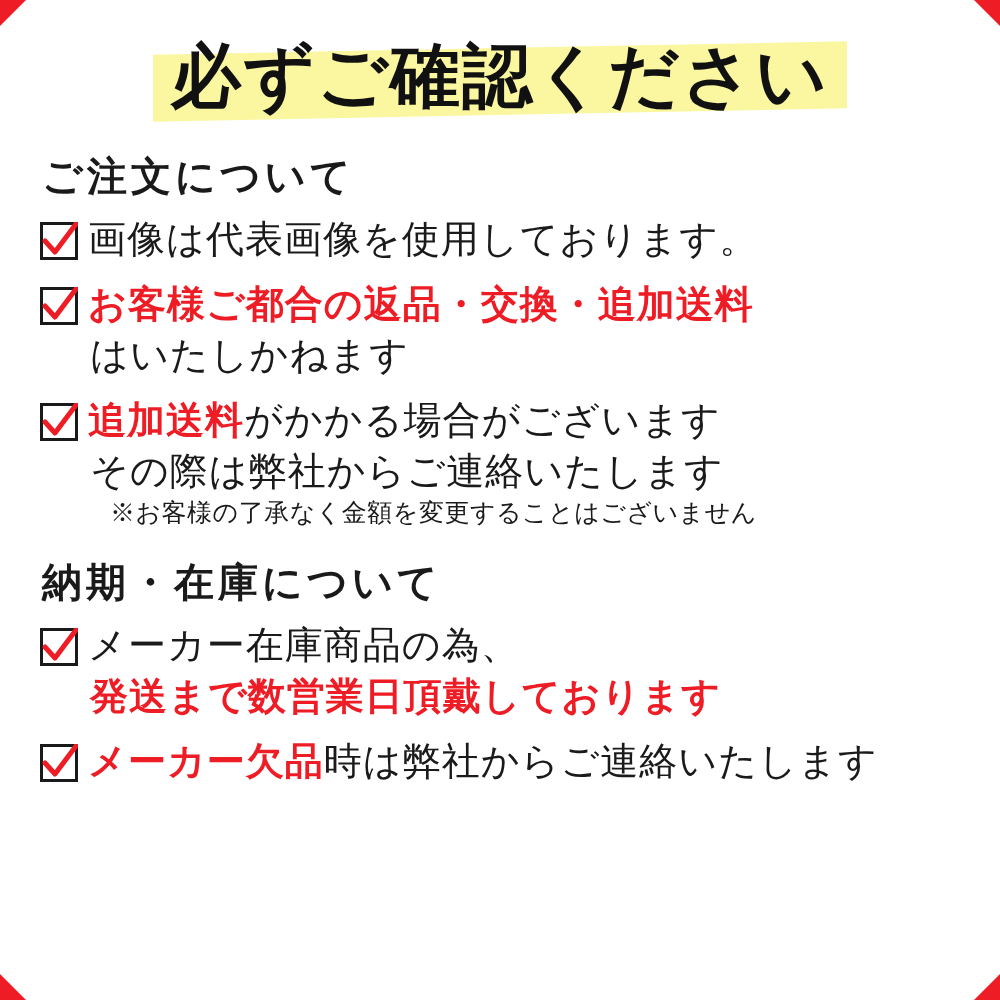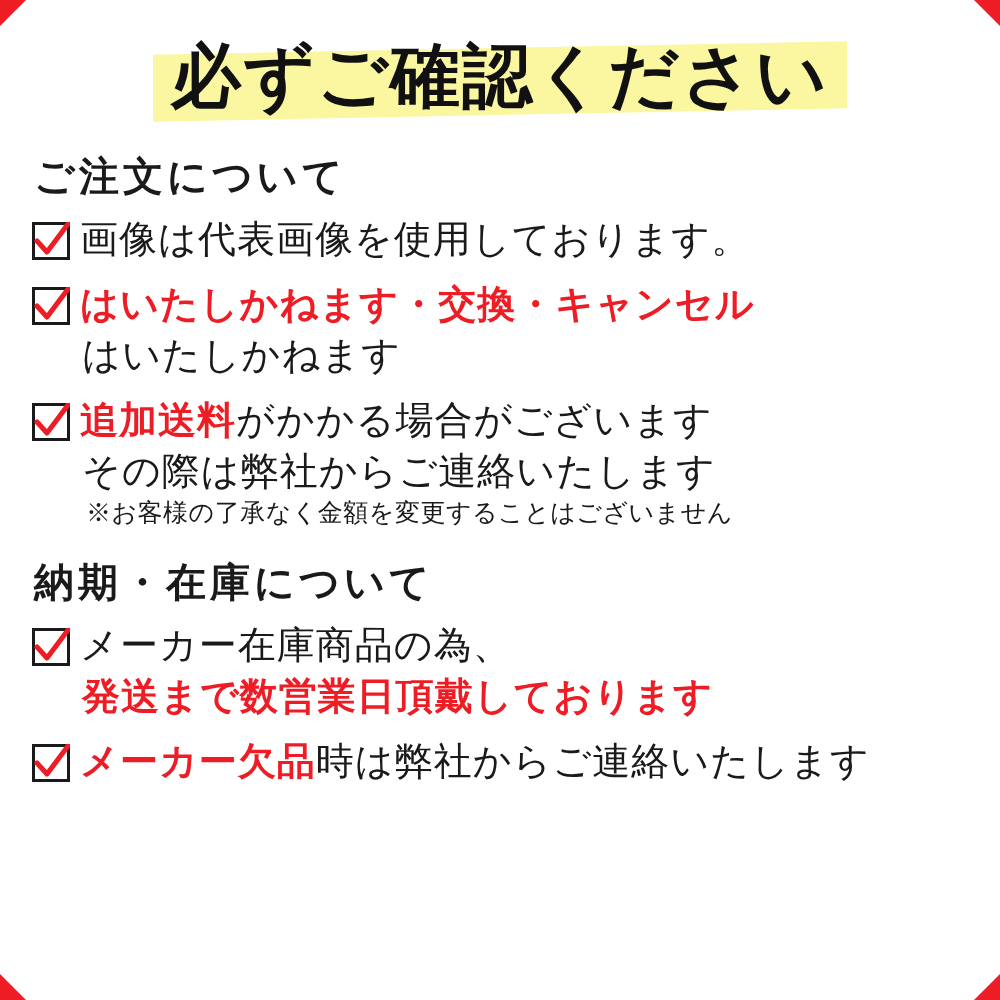--- a/index.html
+++ b/index.html
@@ -47,7 +47,7 @@
 
   .content {
     position: relative;
-    padding: 0 26px;
+    padding: 0 34px;
   }
 
   

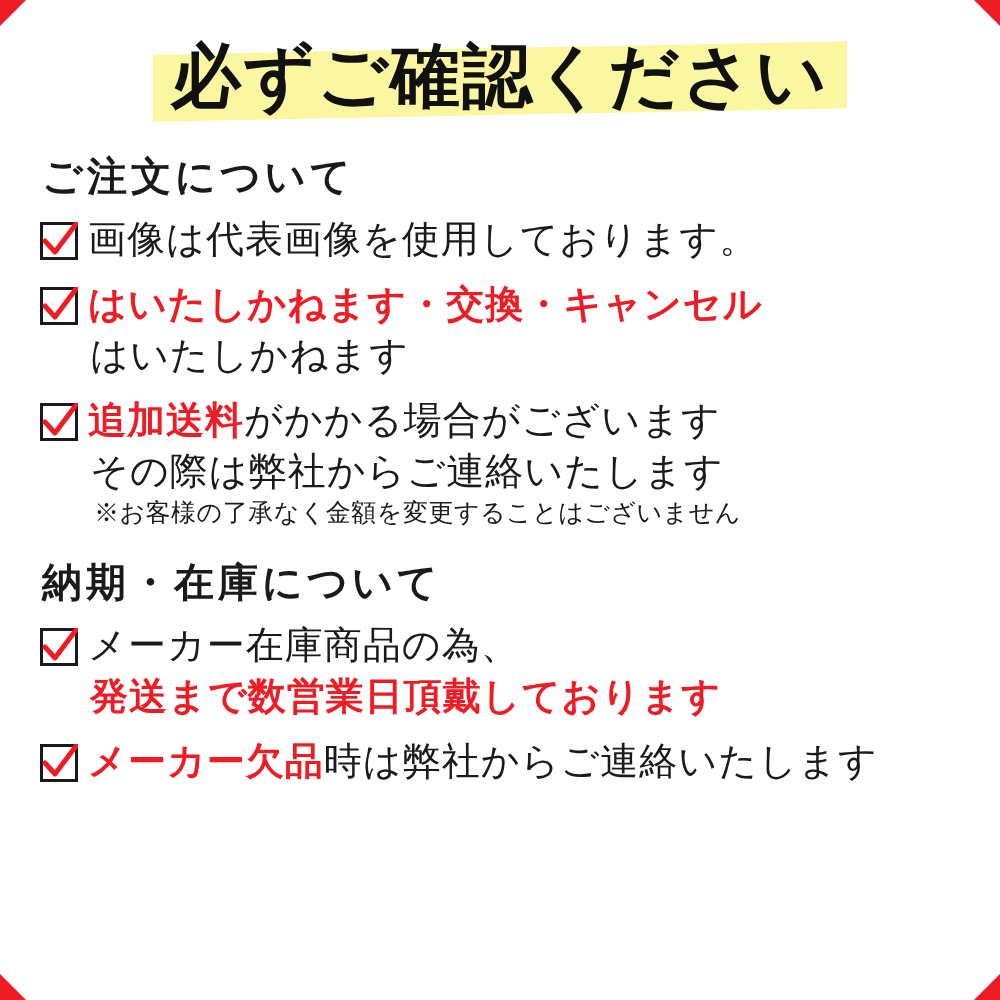--- a/index.html
+++ b/index.html
@@ -186,7 +186,7 @@
           </svg>
         </span>
         <div class="item-lines">
-          <div class="line bold-red">はいたしかねます・交換・キャンセル</div>
+          <div class="line bold-red">お客様ご都合の返品・交換・追加送料</div>
           <div class="line indent">はいたしかねます</div>
         </div>
       </div>

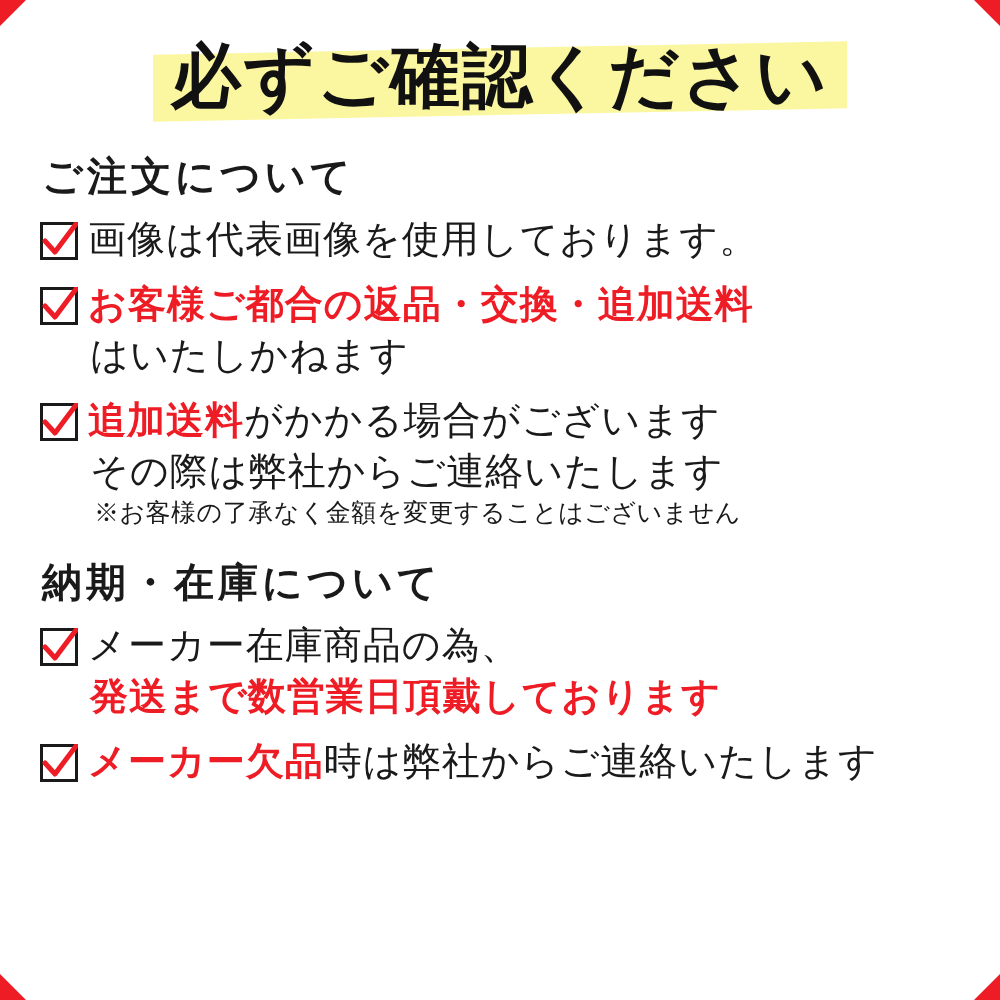--- a/index.html
+++ b/index.html
@@ -139,7 +139,7 @@
     line-height: 1.3;
     color: #1a1a1a;
     letter-spacing: 0.5px;
-    margin-left: 6px;
+    margin-left: 22px;
     white-space: nowrap;
   }
 </style>

